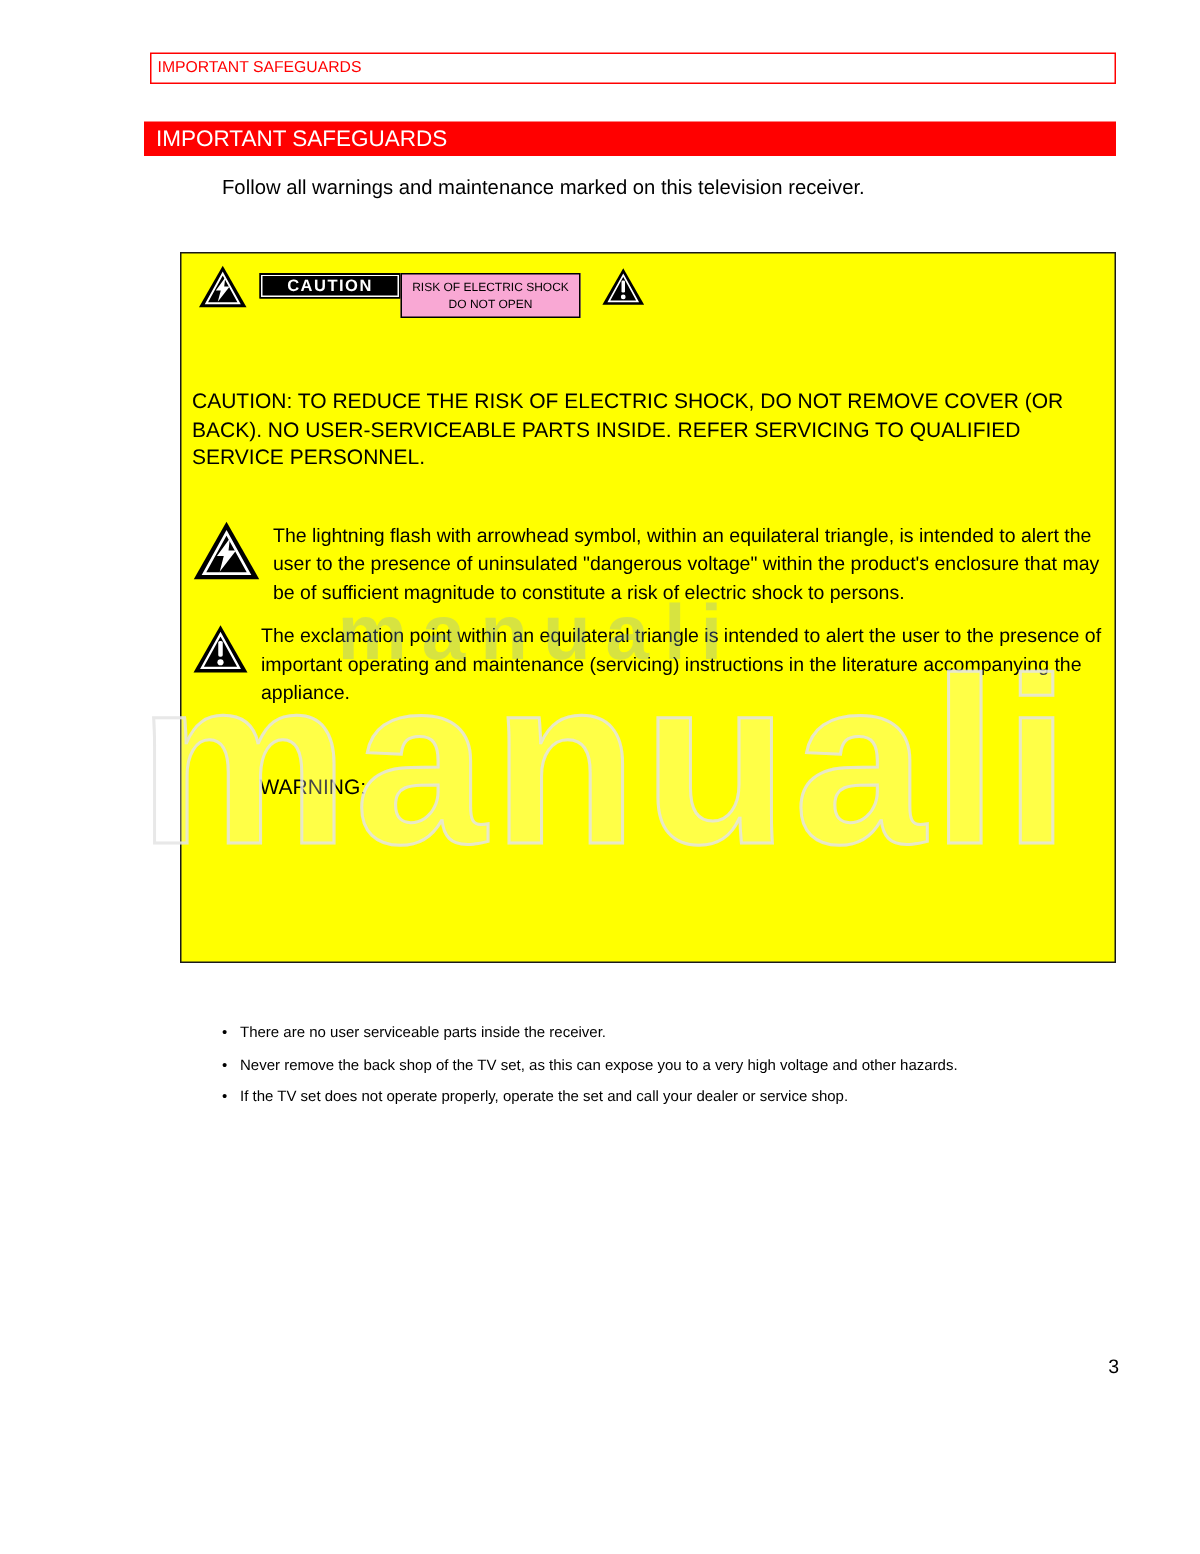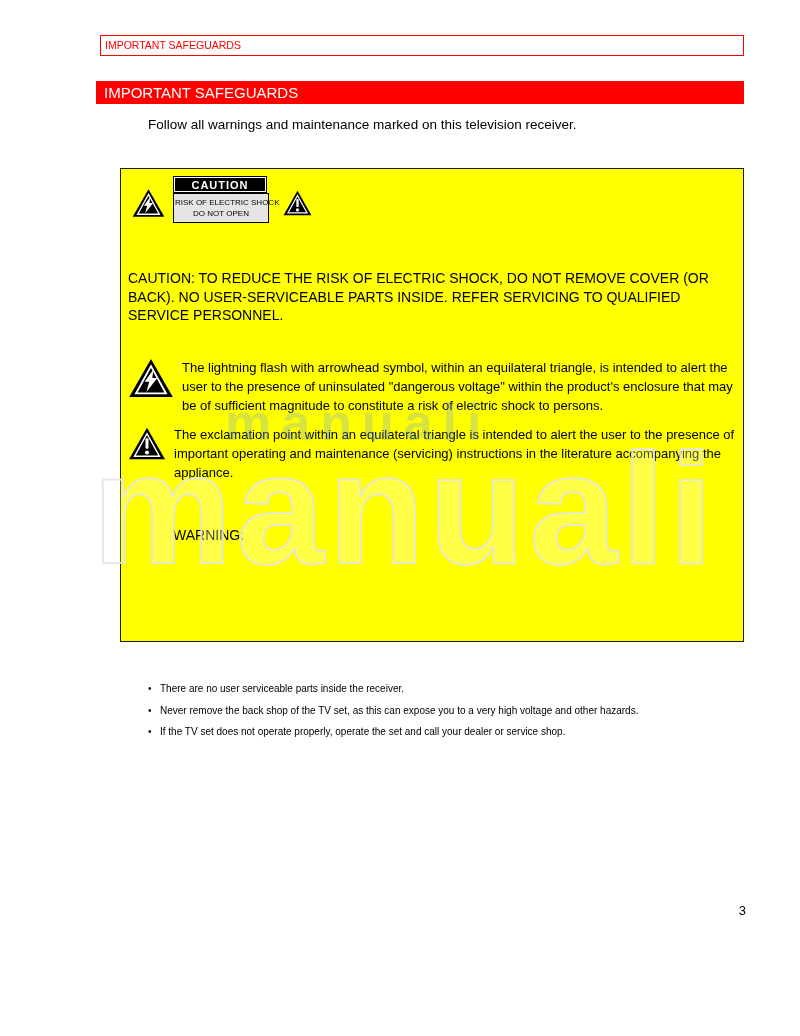--- a/index.html
+++ b/index.html
@@ -22,7 +22,7 @@
   .label-cluster { display:flex; align-items:flex-end; margin-left:4px; margin-top:2px; }
   .tri-gap-l { margin-right:8px; margin-bottom:1px; }
   .tri-gap-r { margin-left:14px; margin-bottom:1px; }
-  .label-center { display:flex; flex-direction:column; }
+  .label-center { display:flex; flex-direction:row; }
   .caution-chip { background:#000; color:#fff; font-size:11px; font-weight:bold;
     text-align:center; width:94px; height:17px; line-height:17px; letter-spacing:1px;
     box-shadow: inset 0 0 0 1px #fff; border:1px solid #000; }

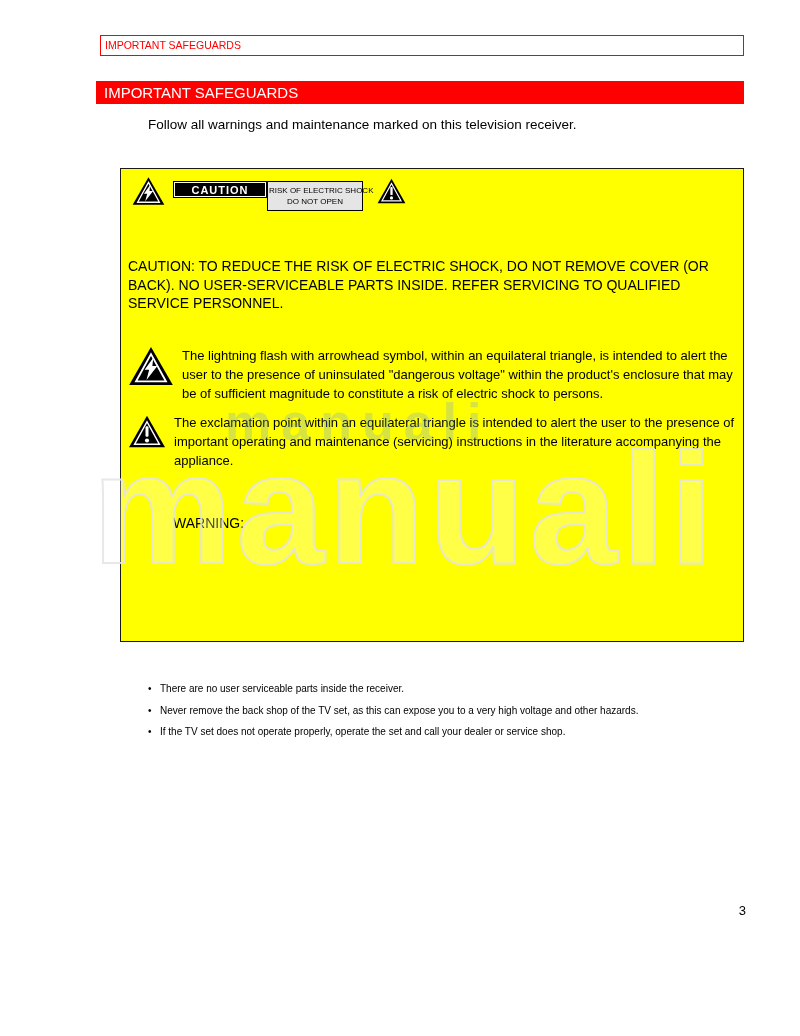--- a/index.html
+++ b/index.html
@@ -26,7 +26,7 @@
   .caution-chip { background:#000; color:#fff; font-size:11px; font-weight:bold;
     text-align:center; width:94px; height:17px; line-height:17px; letter-spacing:1px;
     box-shadow: inset 0 0 0 1px #fff; border:1px solid #000; }
-  .shock-box { background:#e5e5e5; border:1px solid #000; width:96px; padding:3px 1px;
+  .shock-box { background:#f9a8d4; border:1px solid #000; width:120px; padding:3px 1px;
     text-align:center; }
   .shock-box span { display:block; font-size:8px; line-height:11px; white-space:nowrap; }
 

